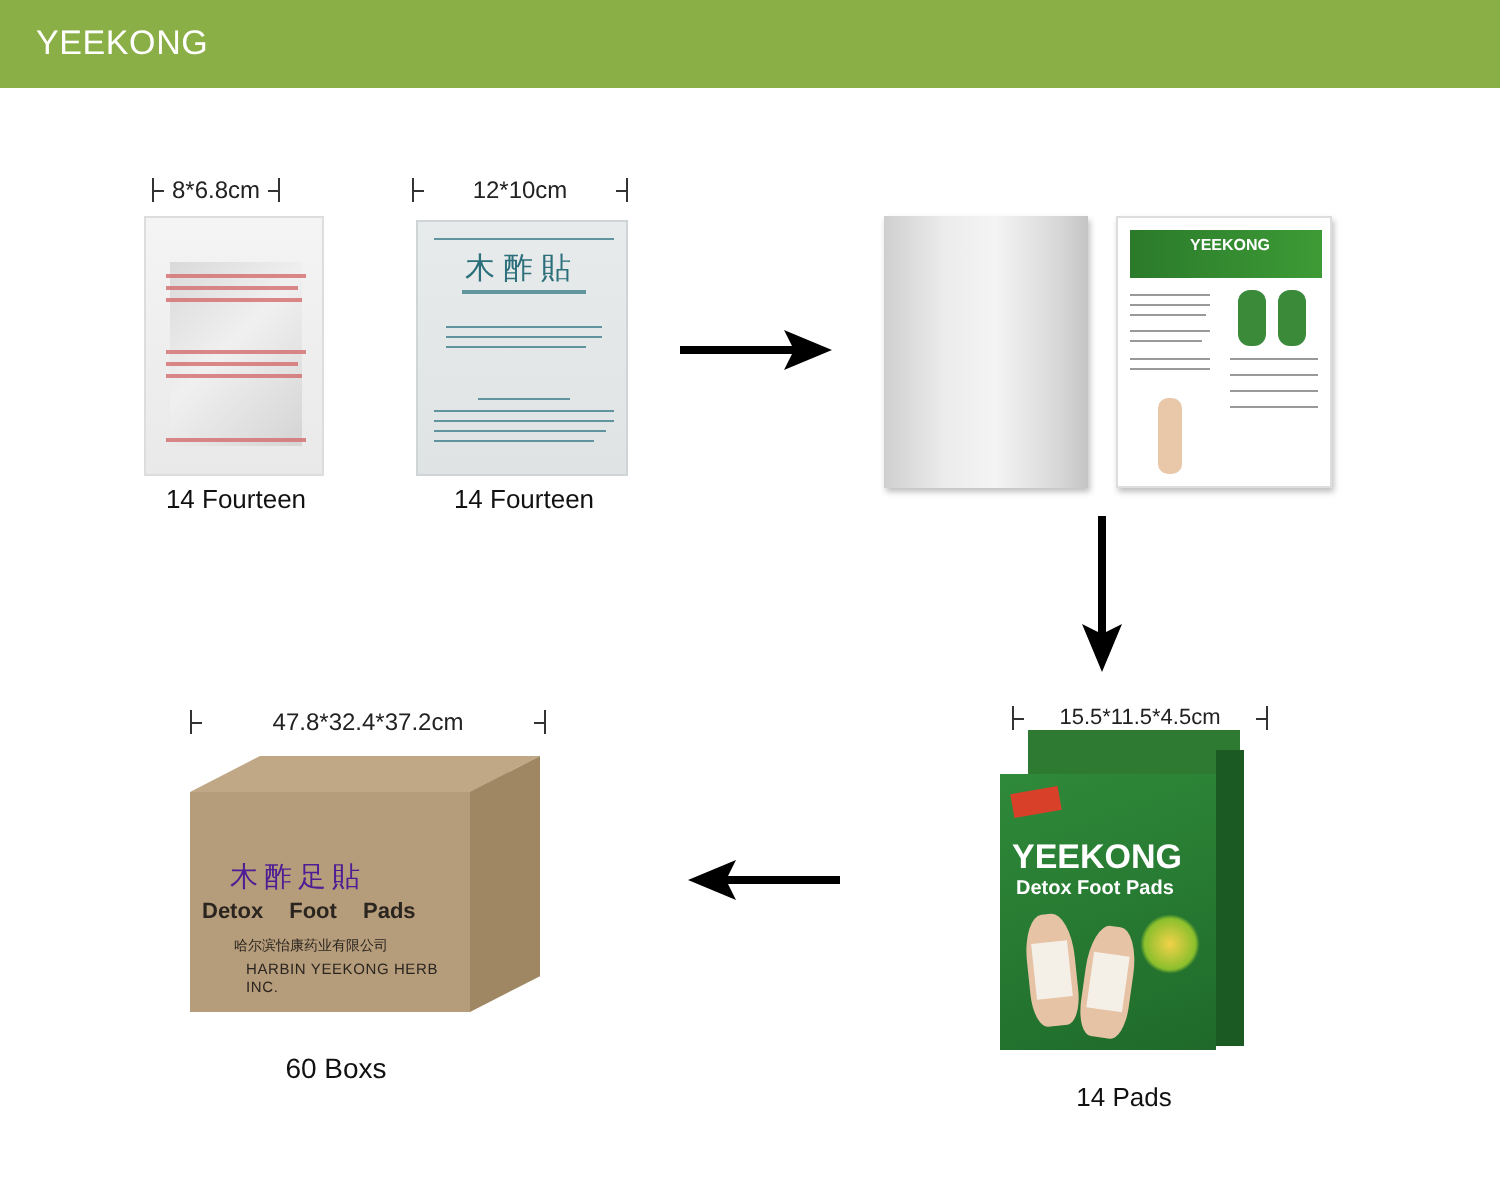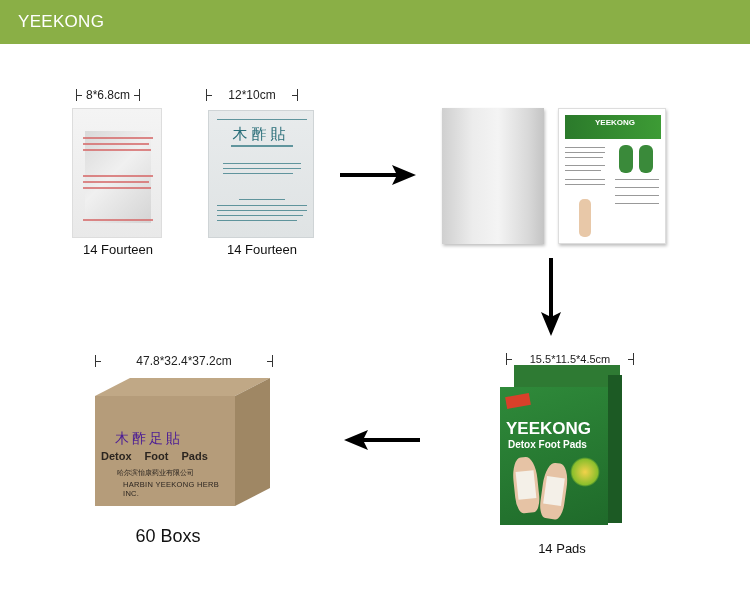--- a/index.html
+++ b/index.html
@@ -84,7 +84,7 @@
 </div>
 <div class="caption" style="left:66px; top:242px; width:104px;">14 Fourteen</div>
 
-<div class="dim" style="left:206px; top:88px; width:92px;">
+<div class="dim" style="left:206px; top:88px; width:108px;">
   <span class="tick l"></span>
   <span>12*10cm</span>
   <span class="tick r"></span>

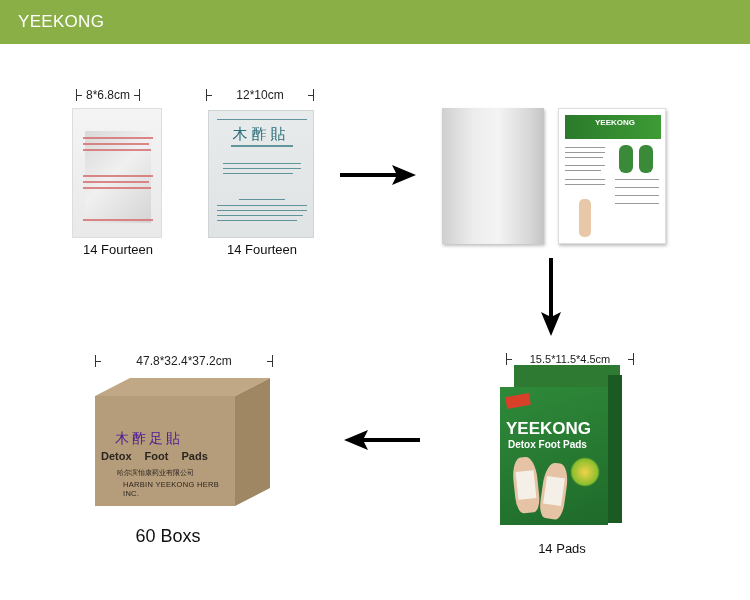--- a/index.html
+++ b/index.html
@@ -176,6 +176,6 @@
     <div class="carton-co">HARBIN YEEKONG HERB INC.</div>
   </div>
 </div>
-<div class="caption" style="left:116px; top:526px; width:104px; font-size:18px;">60 Boxs</div>
+<div class="caption" style="left:116px; top:526px; width:104px; font-size:14px;">60 Boxs</div>
 
 </body></html>

